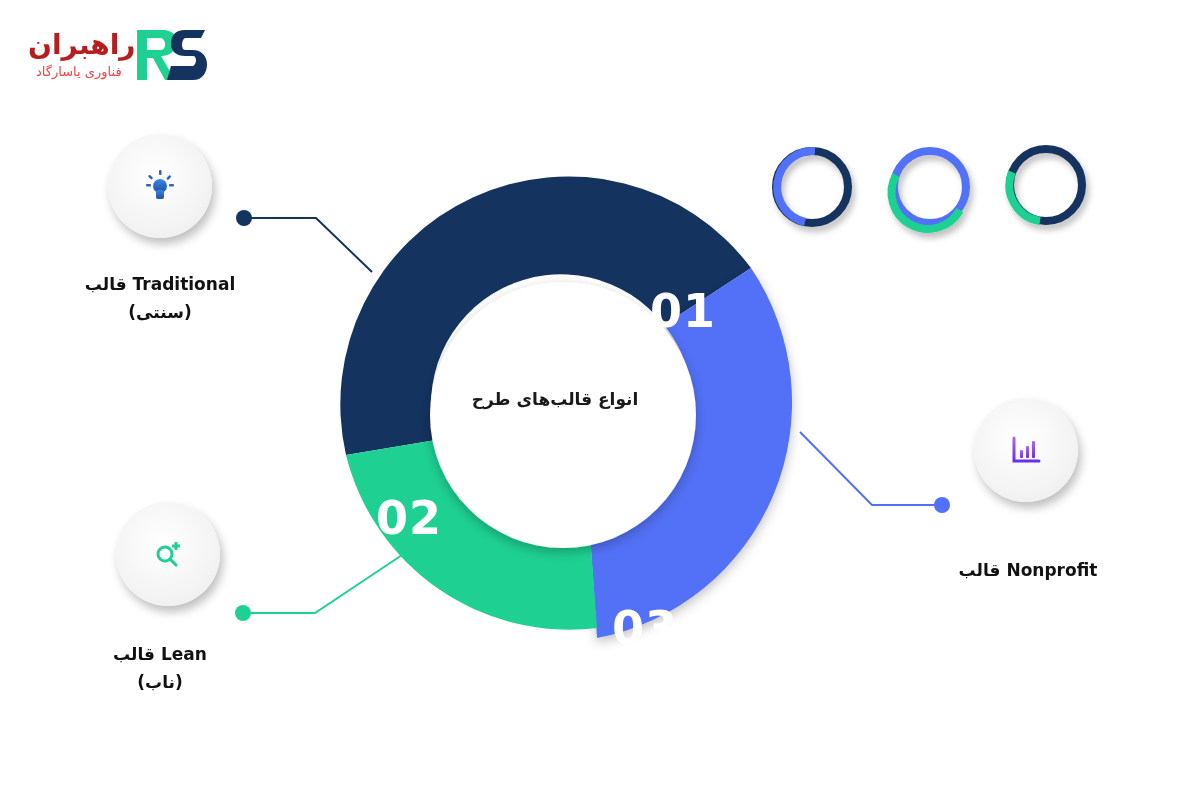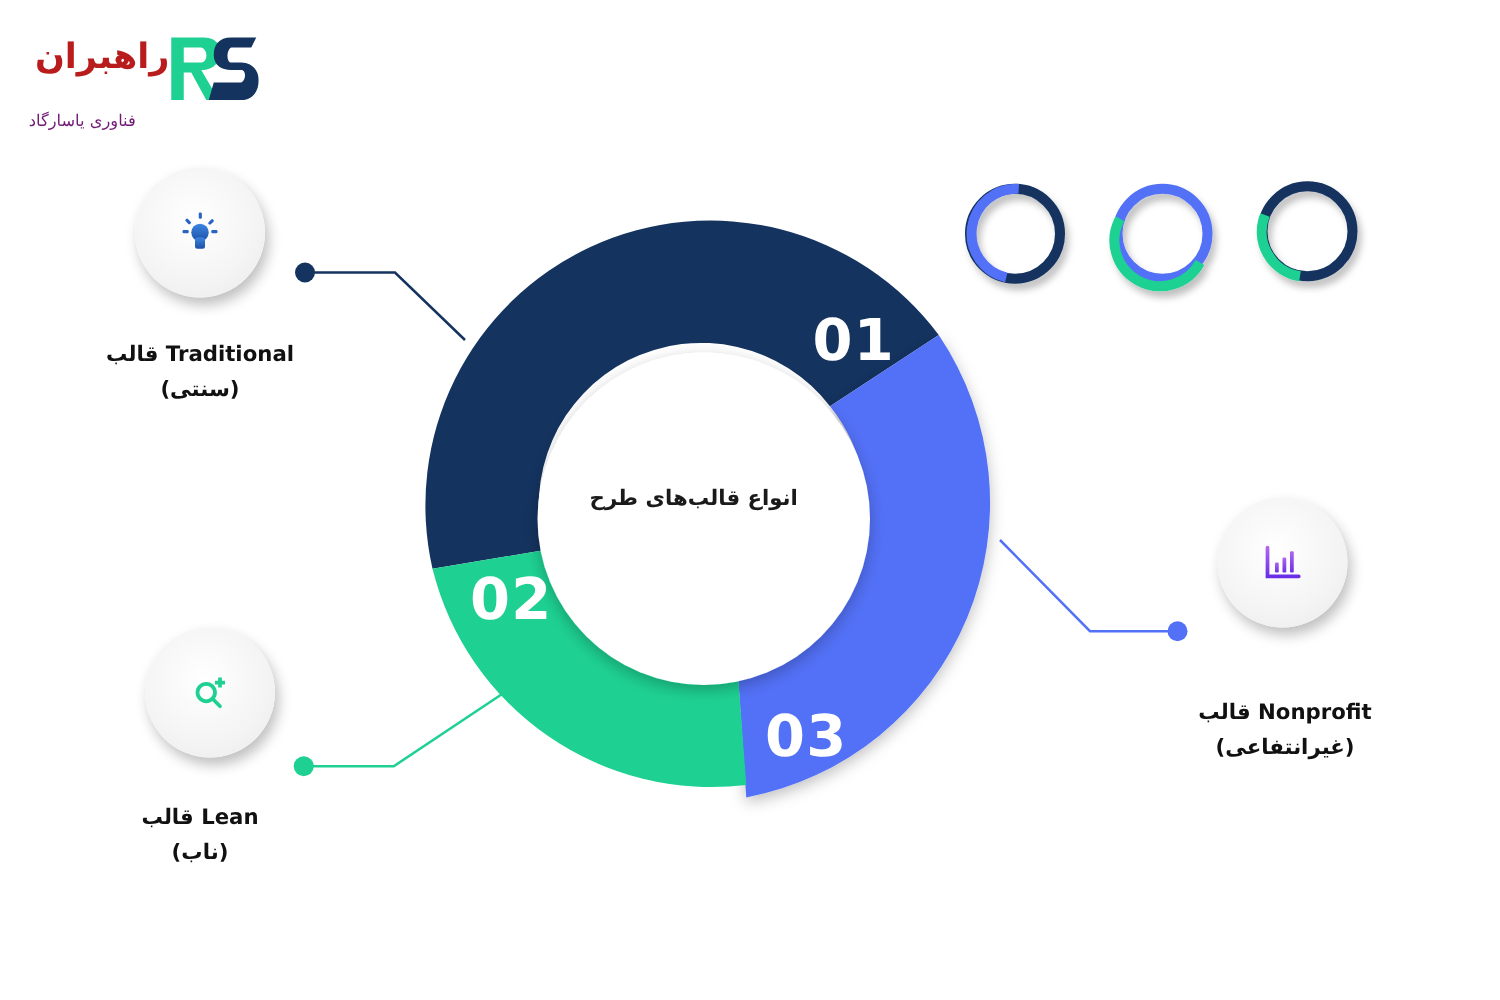--- a/index.html
+++ b/index.html
@@ -7,7 +7,7 @@
          font-family:"DejaVu Sans", sans-serif; }
   .logo { position:absolute; left:22px; top:22px; width:190px; height:70px; }
   .logo-title { position:absolute; left:28px; top:28px; font-size:28px; font-weight:bold; color:#b91c1c; direction:rtl; }
-  .logo-sub { position:absolute; left:23px; top:64px; font-size:13px; color:#701a75; direction:rtl;margin-top:26px; }
+  .logo-sub { position:absolute; left:36px; top:64px; font-size:13px; color:#ef4444; direction:rtl; }
   .logo-mark { position:absolute; left:135px; top:26px; width:72px; height:58px; }
   .diagram { position:absolute; left:0; top:0; width:1200px; height:800px; }
   .icon-circle { position:absolute; width:104px; height:104px; border-radius:50%;

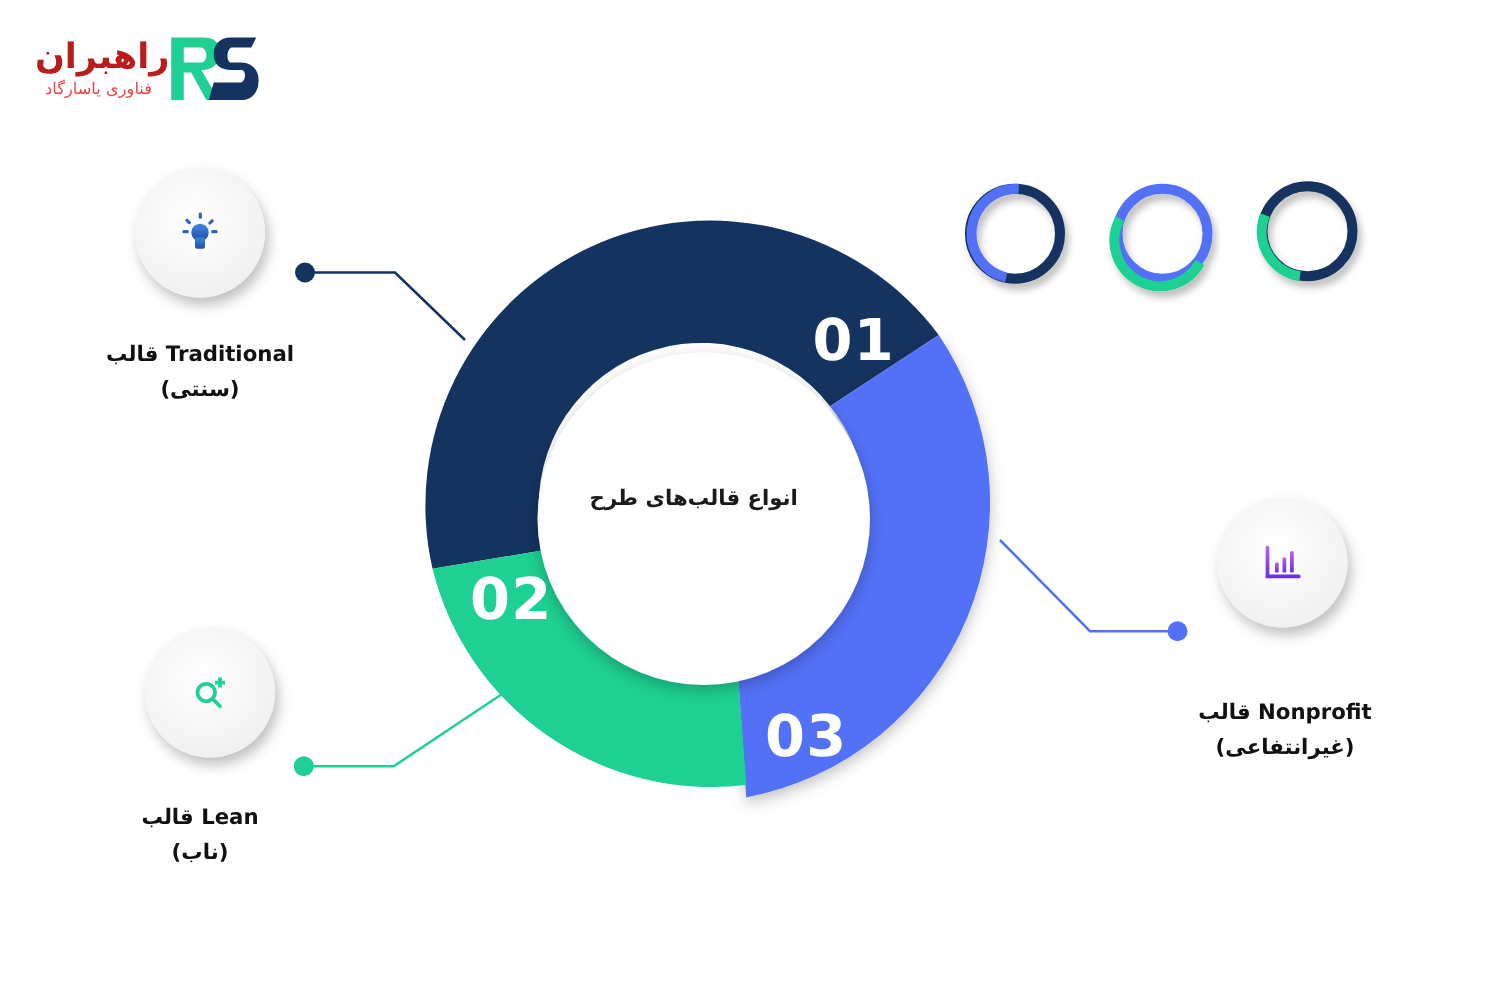--- a/index.html
+++ b/index.html
@@ -18,7 +18,7 @@
   .label .l2 { display:block; direction:rtl; }
   .center-text { position:absolute; left:420px; top:380px; width:270px; text-align:center; direction:rtl;
                  font-weight:bold; font-size:17px; color:#1a1a1a; line-height:38px; }
-  .num { position:absolute; font-weight:bold; font-size:46px; color:#ffffff; letter-spacing:1px; }
+  .num { position:absolute; font-weight:bold; font-size:46px; color:#ffffff; letter-spacing:1px;margin-top:39px; }
 </style>
 </head>
 <body>

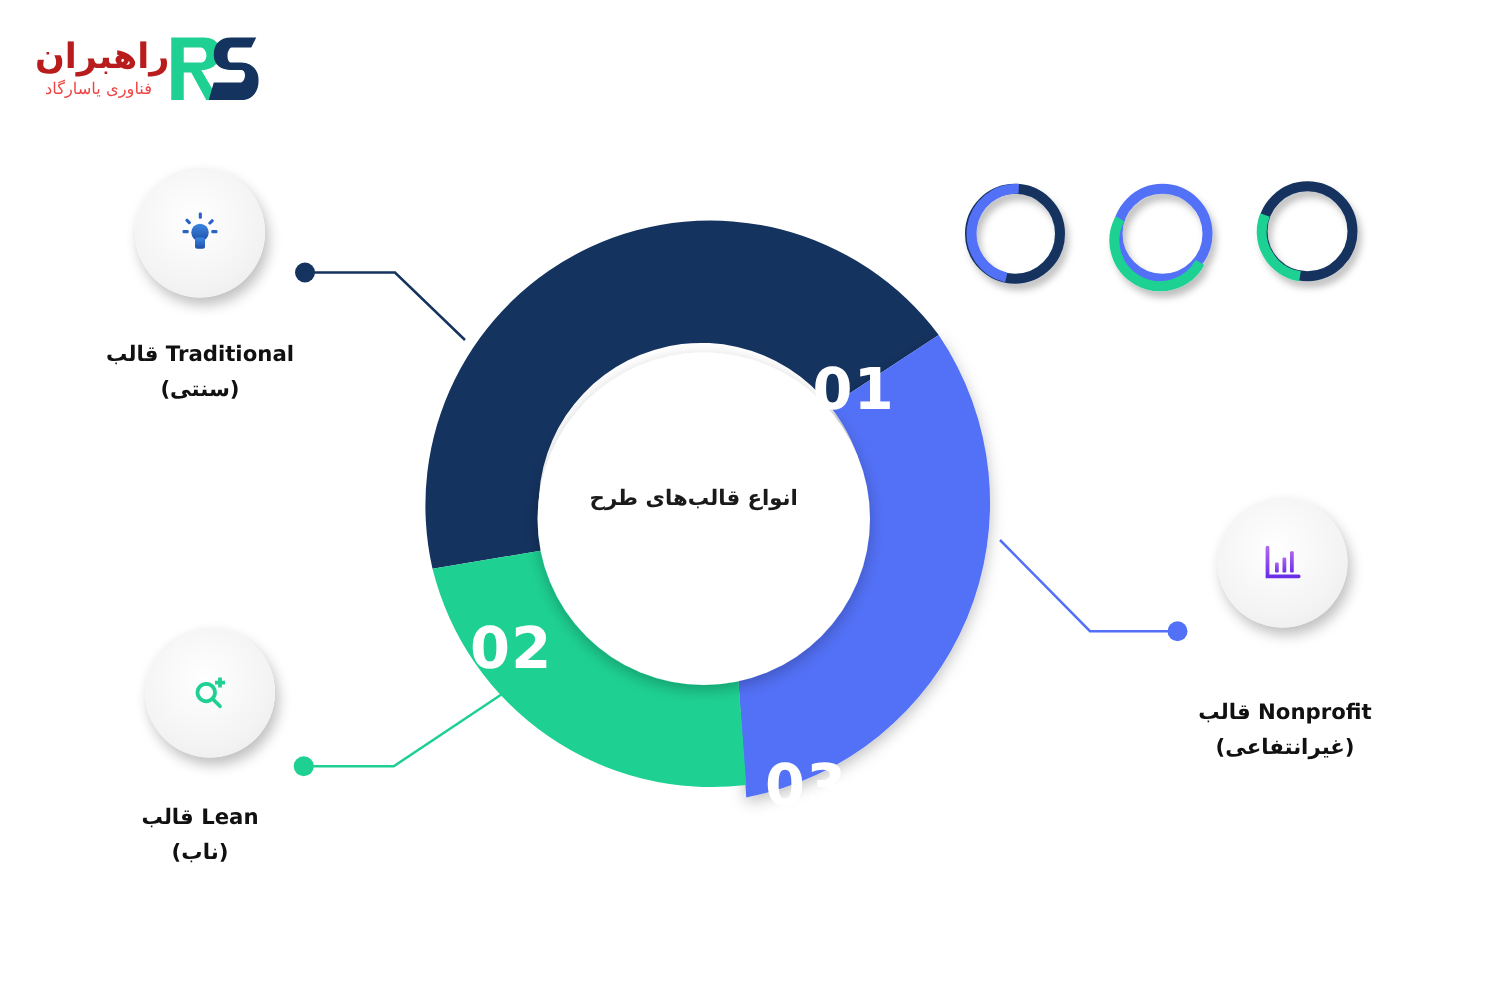--- a/index.html
+++ b/index.html
@@ -134,7 +134,6 @@
 </div>
 <div class="label" style="left:928px; top:556px; width:200px;">
   <span class="l1">قالب Nonprofit</span>
-  <span class="l2">(غیرانتفاعی)</span>
 </div>
 
 </body></html>

